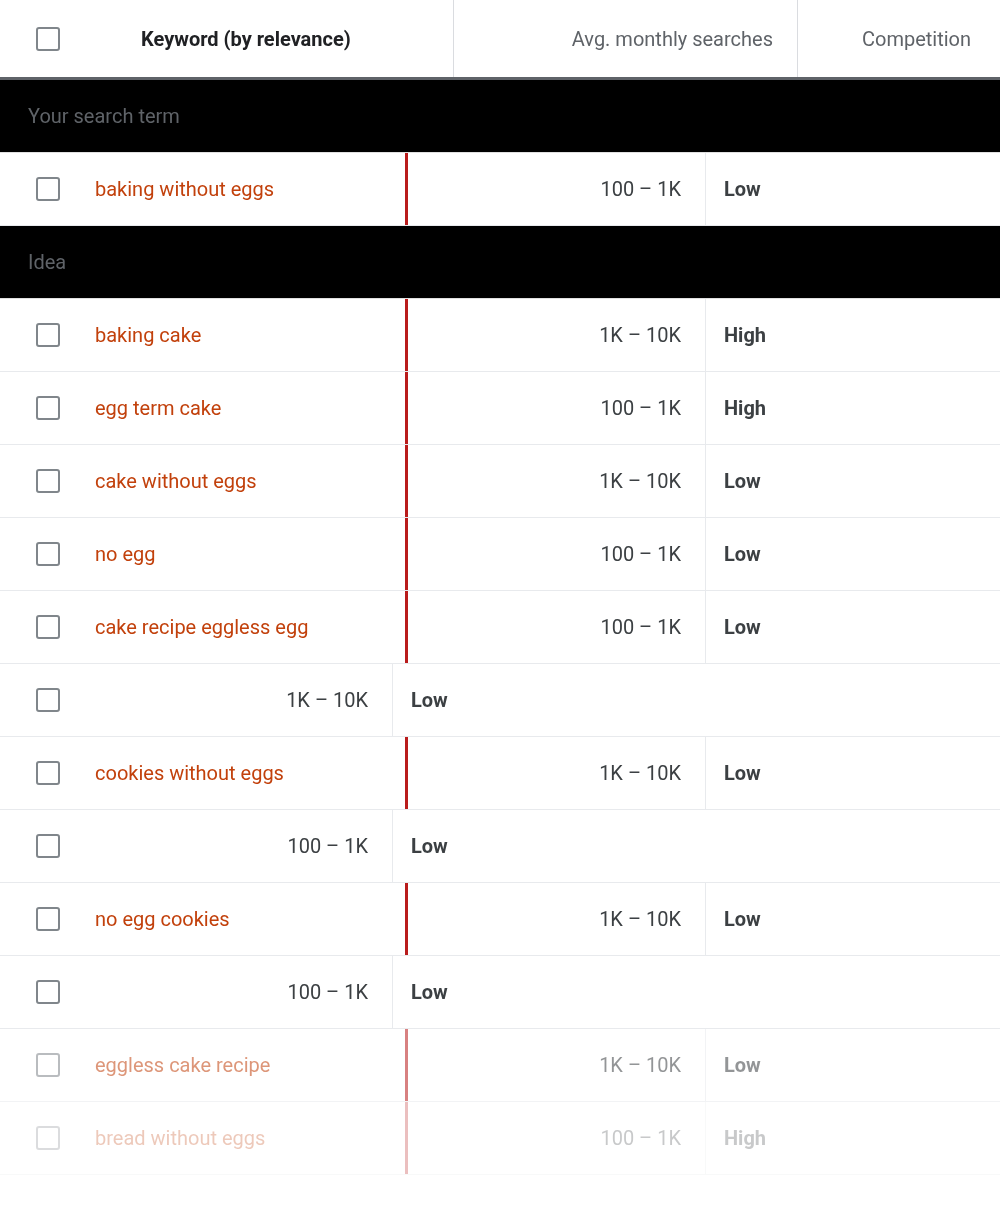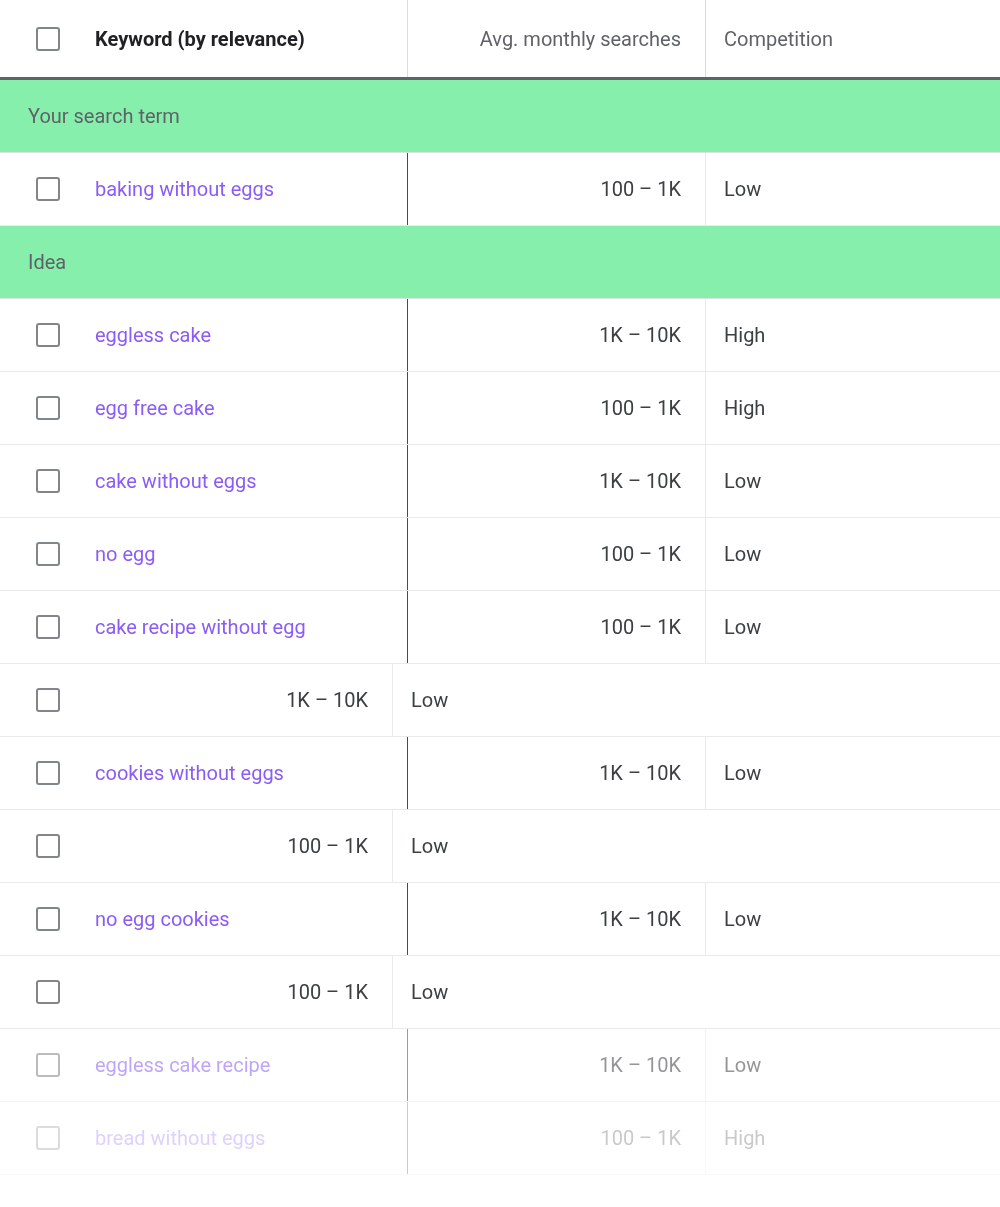--- a/index.html
+++ b/index.html
@@ -10,6 +10,7 @@
     align-items: center;
     height: 80px;
     border-bottom: 3px solid #5f6368;
+    gap: 46px;
   }
   .row {
     display: flex;

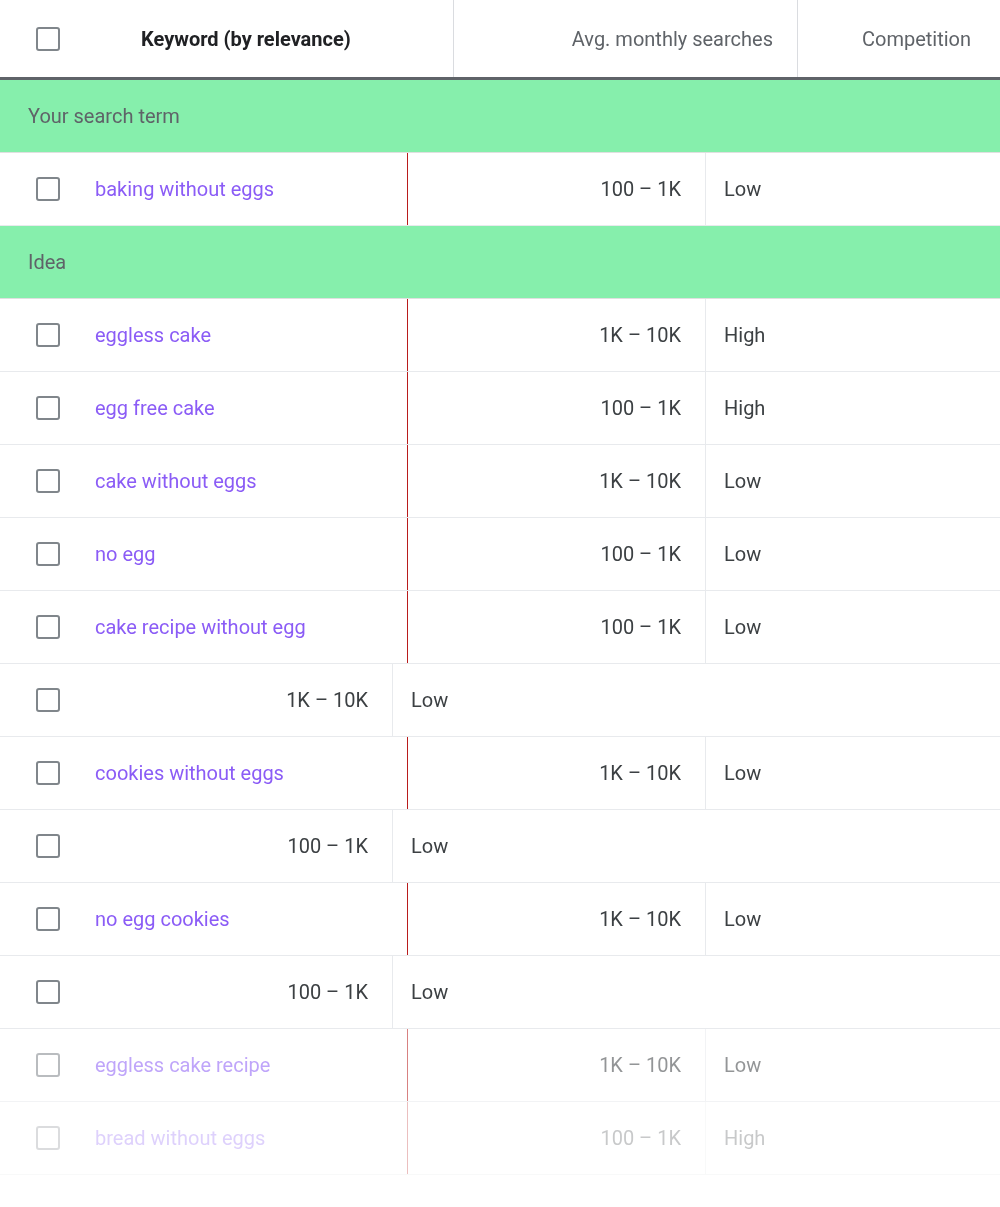--- a/index.html
+++ b/index.html
@@ -23,7 +23,7 @@
     display: flex;
     align-items: center;
     height: 73px;
-    background: #86efac;
+    background: #000000;
     border-bottom: 1px solid #e0e0e0;
     padding-left: 28px;
     font-size: 20px;

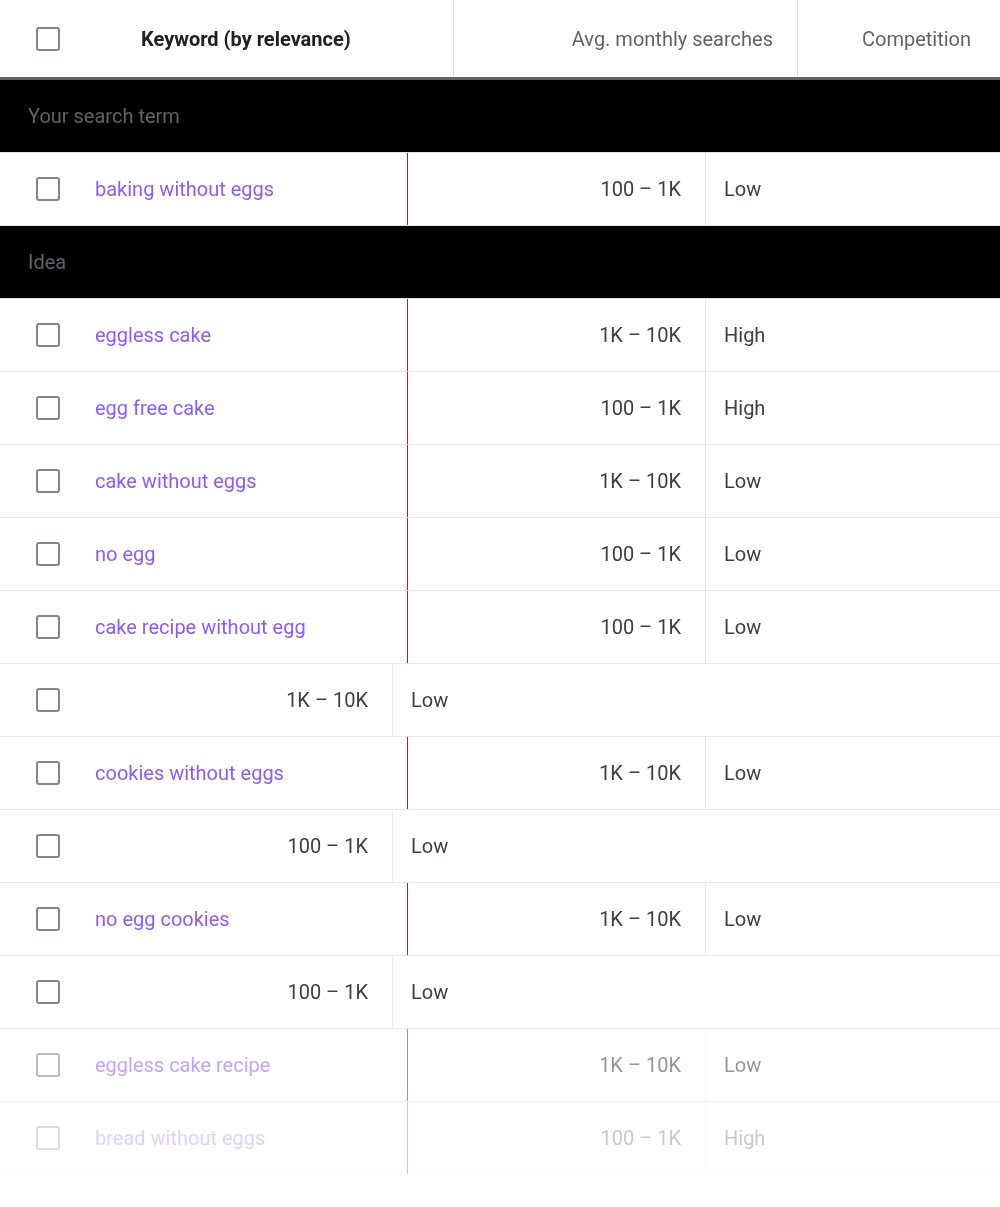--- a/index.html
+++ b/index.html
@@ -40,9 +40,9 @@
     flex: 0 0 313px;
     width: 313px;
     font-size: 20px;
-    color: #8b5cf6;
+    color: #c2410c;
     padding-right: 16px;
-    border-right: 1px solid #b91c1c;
+    border-right: 3px solid #b91c1c;
     height: 100%;
     display:flex;
     align-items:center;

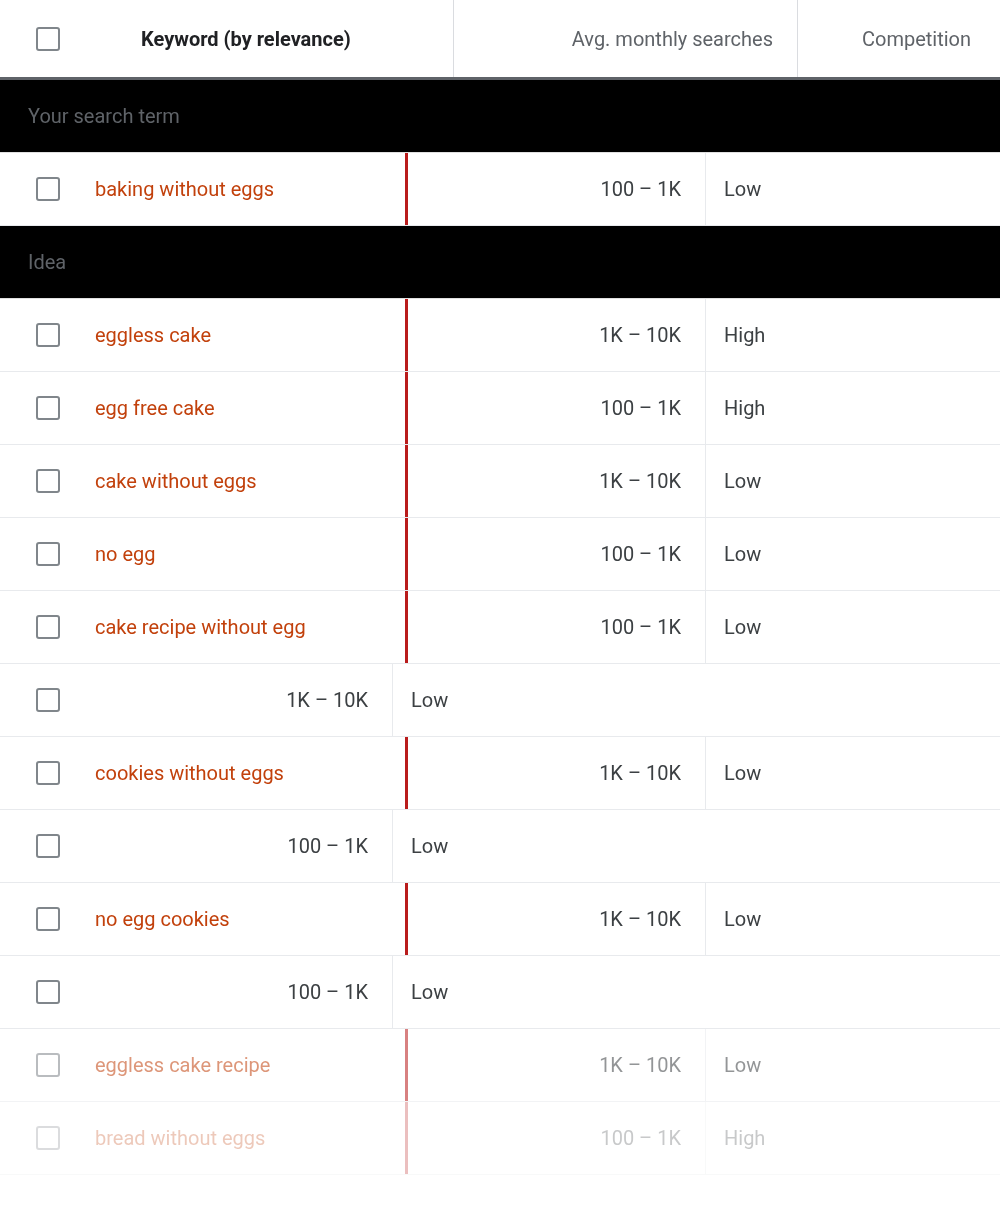--- a/index.html
+++ b/index.html
@@ -74,6 +74,7 @@
     height:100%;
     display:flex;
     align-items:center;
+    font-weight:bold;
   }
   .header-row .col-keyword { font-weight: 700; color: #202124; }
   .header-row .col-searches,

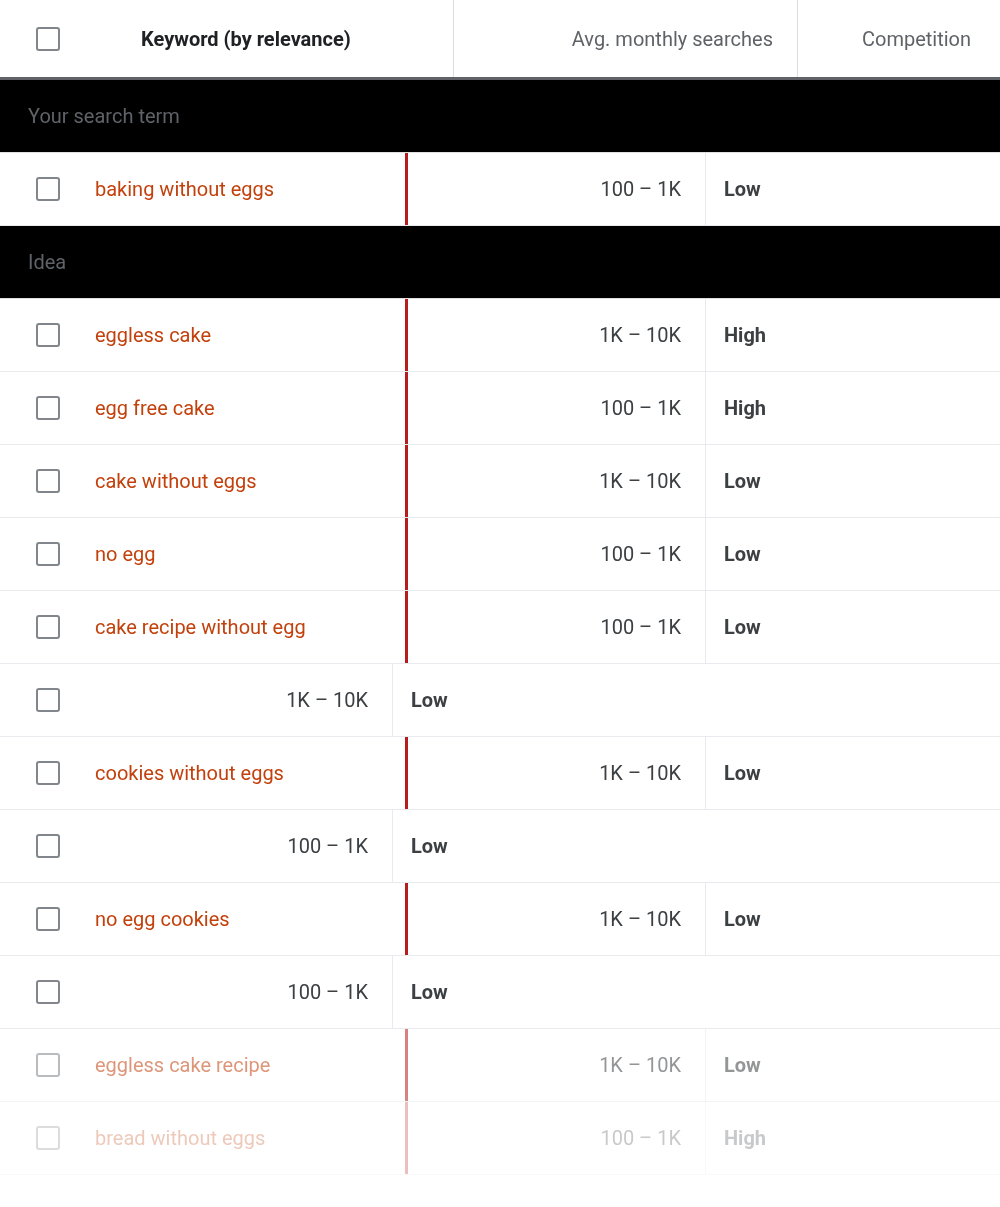--- a/index.html
+++ b/index.html
@@ -125,7 +125,7 @@
     <div class="col-checkbox">
         <div class="checkbox"></div>
       </div>
-    <div class="col-keyword">eggless cake</div>
+    <div class="col-keyword">baking cake</div>
     <div class="col-searches">1K – 10K</div>
     <div class="col-competition">High</div>
   </div>

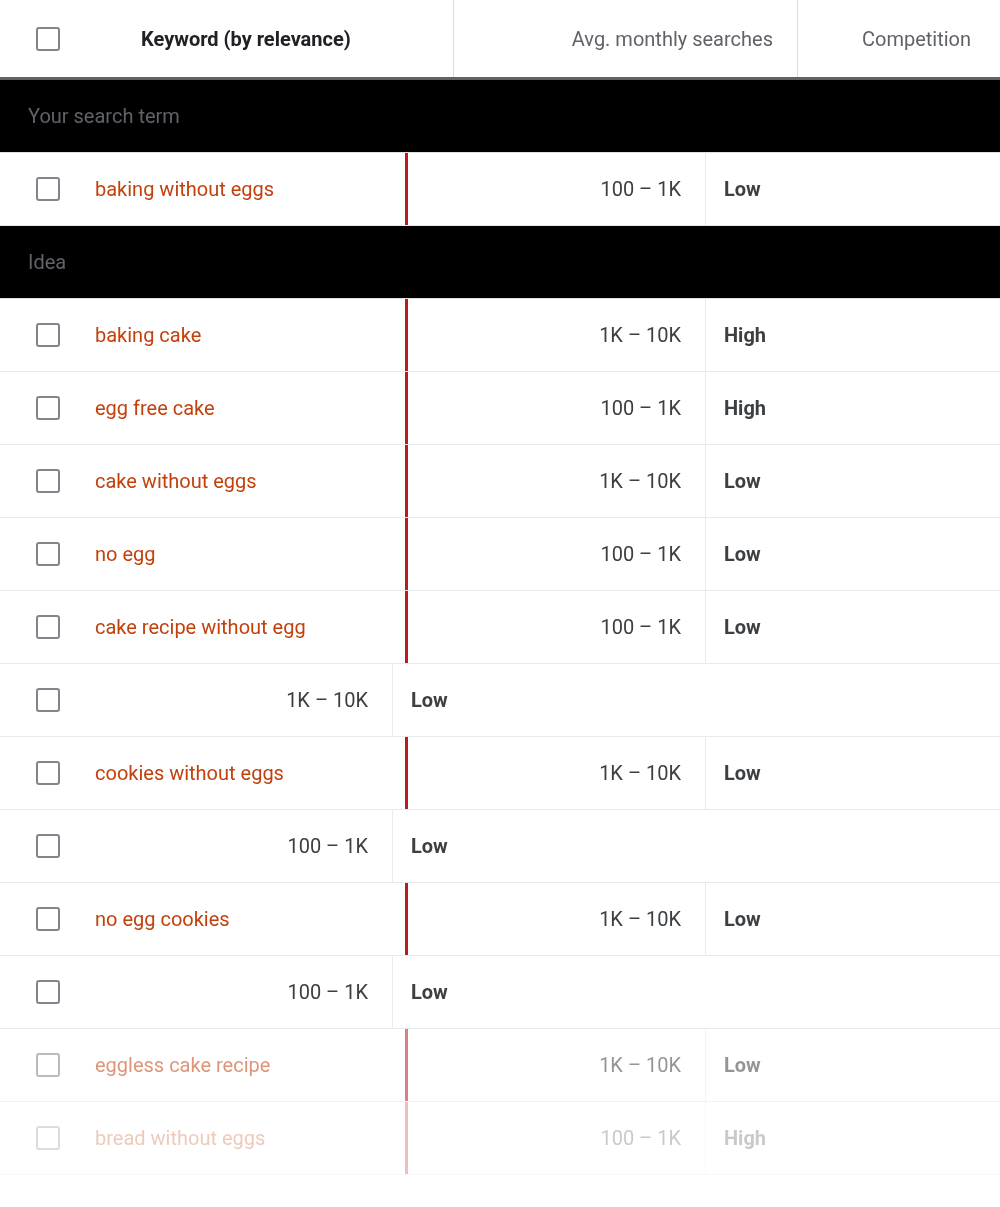--- a/index.html
+++ b/index.html
@@ -133,7 +133,7 @@
     <div class="col-checkbox">
         <div class="checkbox"></div>
       </div>
-    <div class="col-keyword">egg free cake</div>
+    <div class="col-keyword">egg term cake</div>
     <div class="col-searches">100 – 1K</div>
     <div class="col-competition">High</div>
   </div>

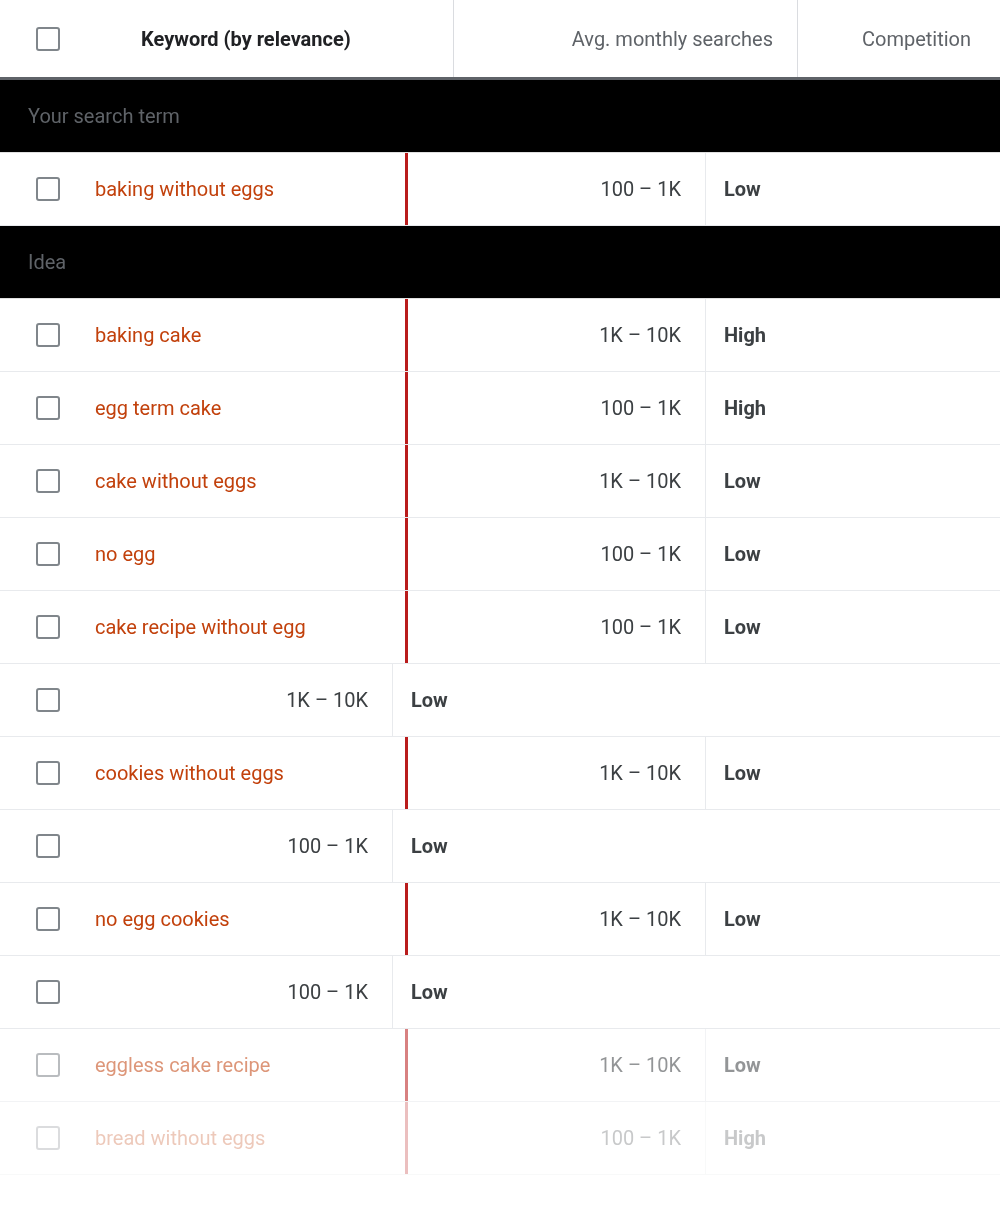--- a/index.html
+++ b/index.html
@@ -157,7 +157,7 @@
     <div class="col-checkbox">
         <div class="checkbox"></div>
       </div>
-    <div class="col-keyword">cake recipe without egg</div>
+    <div class="col-keyword">cake recipe eggless egg</div>
     <div class="col-searches">100 – 1K</div>
     <div class="col-competition">Low</div>
   </div>

